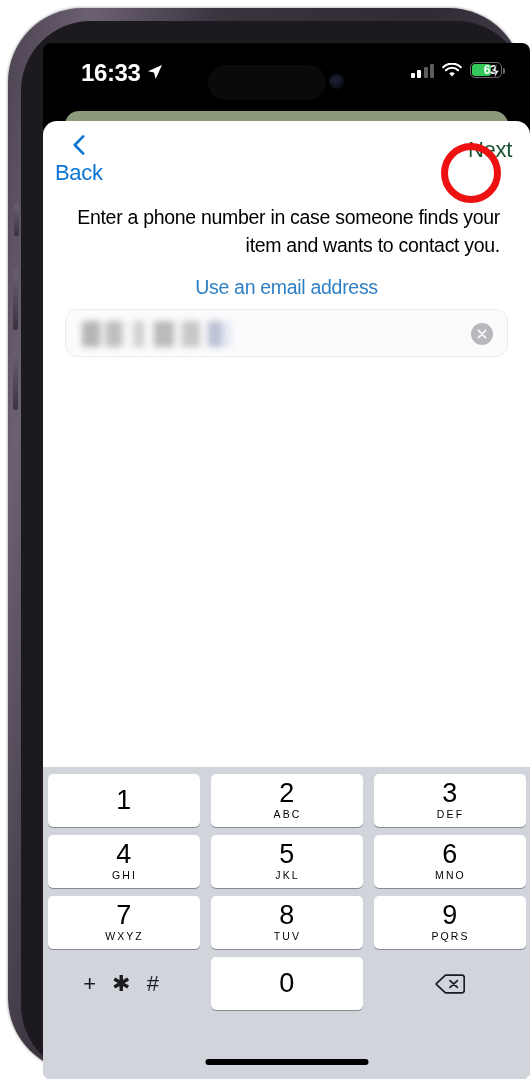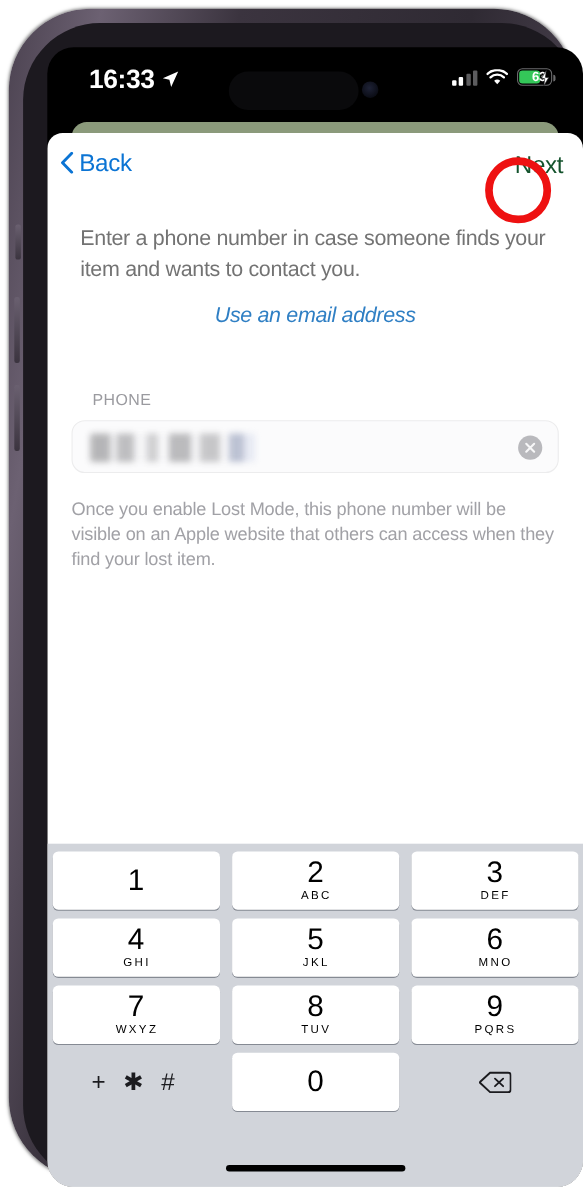--- a/index.html
+++ b/index.html
@@ -37,7 +37,7 @@
     position: absolute;
     left: 22px; top: 22px;
     width: 487px; height: 1036px;
-    border-radius: 24px;
+    border-radius: 8px;
     background: #000000;
     overflow: hidden;
   }

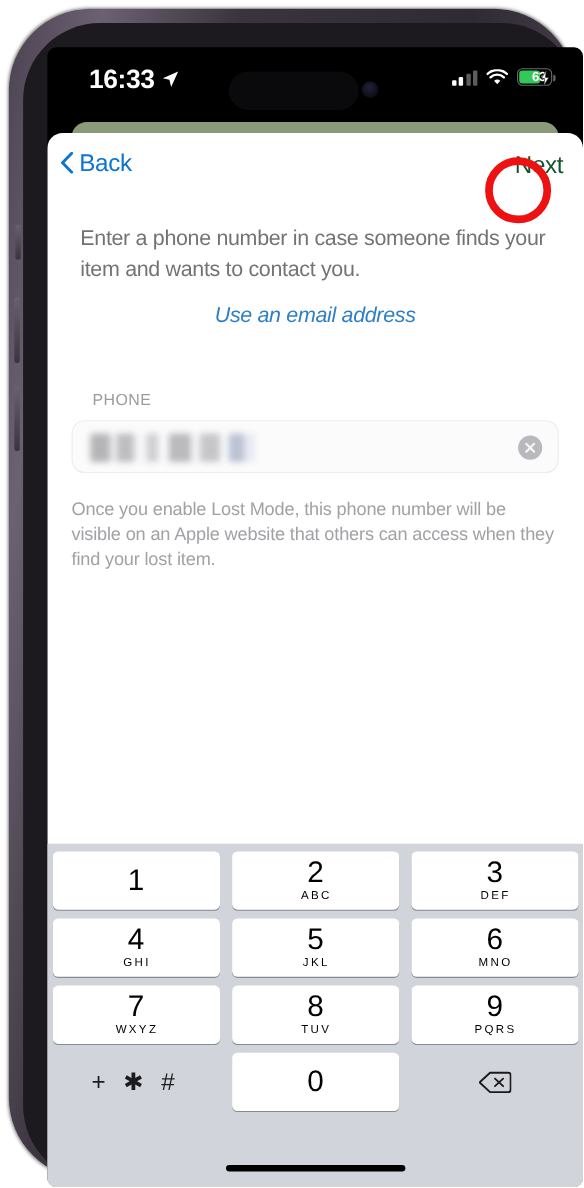--- a/index.html
+++ b/index.html
@@ -170,6 +170,7 @@
     gap: 5px;
     color: #0b74d4;
     cursor: pointer;
+    flex-direction: column;
   }
   .chev {
     width: 12px; height: 20px;

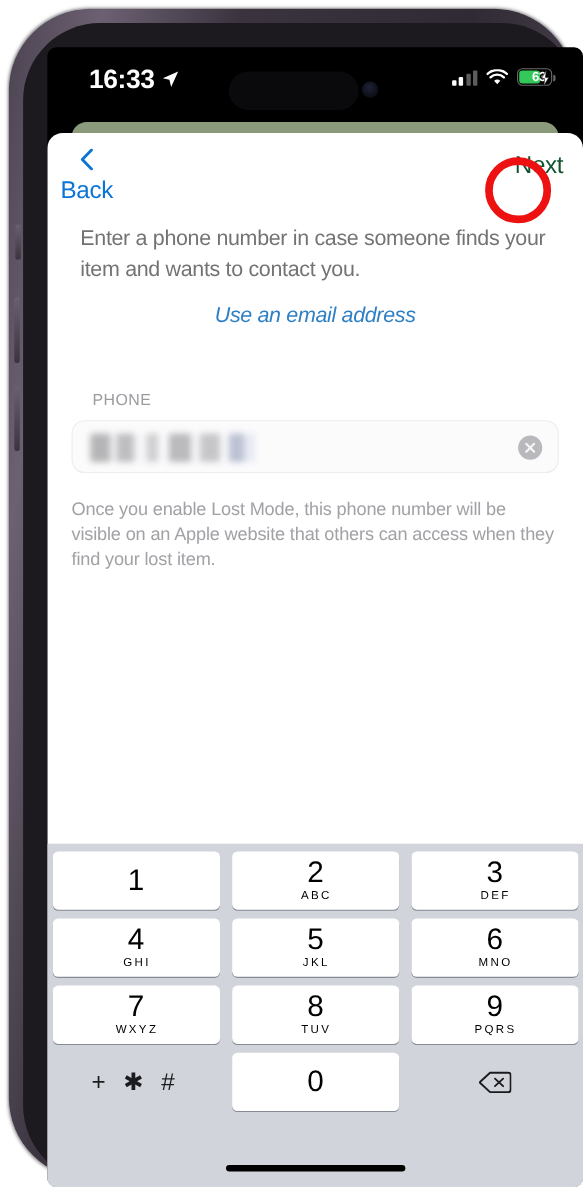--- a/index.html
+++ b/index.html
@@ -209,11 +209,11 @@
   }
   .subtitle {
     margin: 20px 30px 0 30px;
-    text-align: left;
+    text-align: right;
     font-size: 19.5px;
     line-height: 28px;
     letter-spacing: -0.3px;
-    color: #737373;
+    color: #000000;
   }
   .email-link {
     margin: 17px 0 0 0;

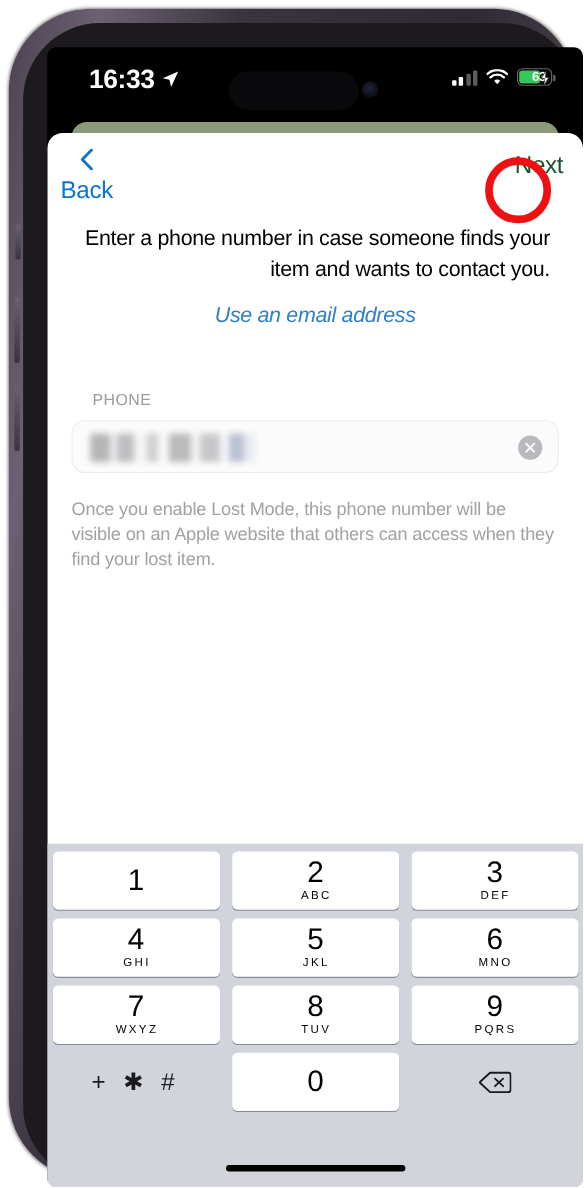--- a/index.html
+++ b/index.html
@@ -222,7 +222,6 @@
     letter-spacing: -0.3px;
     color: #2f7fc4;
     cursor: pointer;
-    font-style: italic;
   }
 
   .field-label {

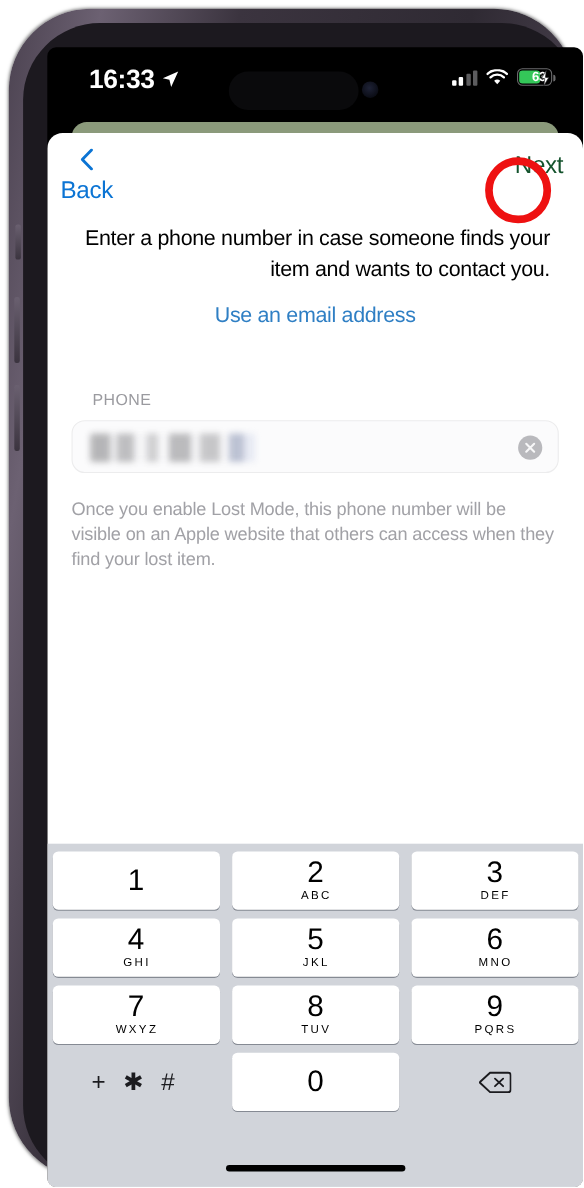--- a/index.html
+++ b/index.html
@@ -405,7 +405,6 @@
           <div class="subtitle">Enter a phone number in case someone finds your item and wants to contact you.</div>
           <div class="email-link">Use an email address</div>
 
-          <div class="field-label">PHONE</div>
 
           <div class="field-wrap">
             <div class="blurred-value"></div>

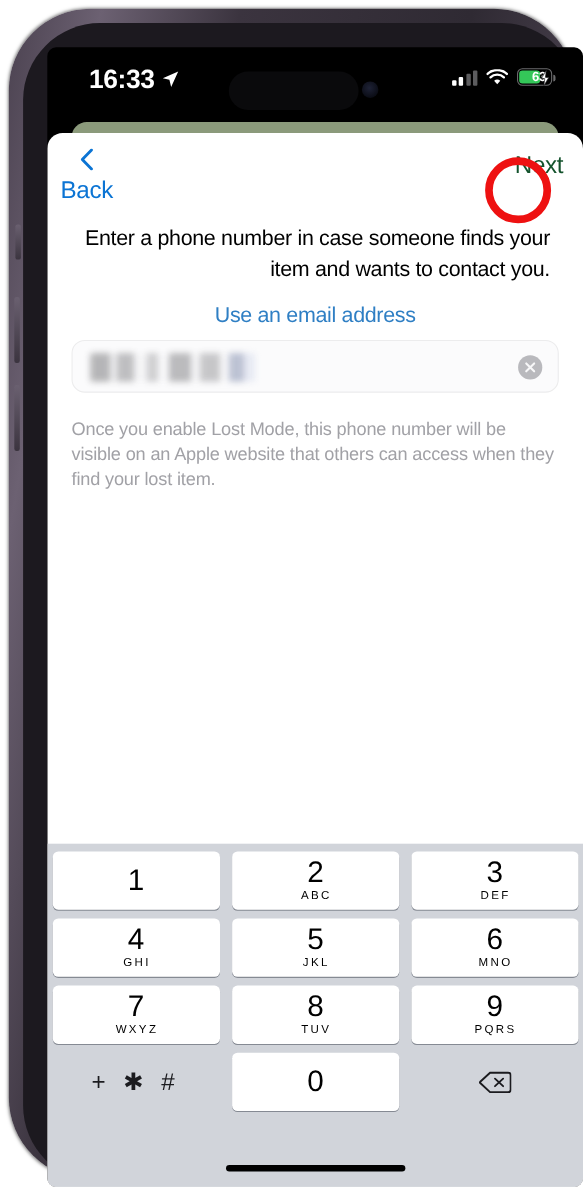--- a/index.html
+++ b/index.html
@@ -415,7 +415,6 @@
             </div>
           </div>
 
-          <div class="footnote">Once you enable Lost Mode, this phone number will be visible on an Apple website that others can access when they find your lost item.</div>
 
           <div class="keypad">
             <div class="kp-rows">

